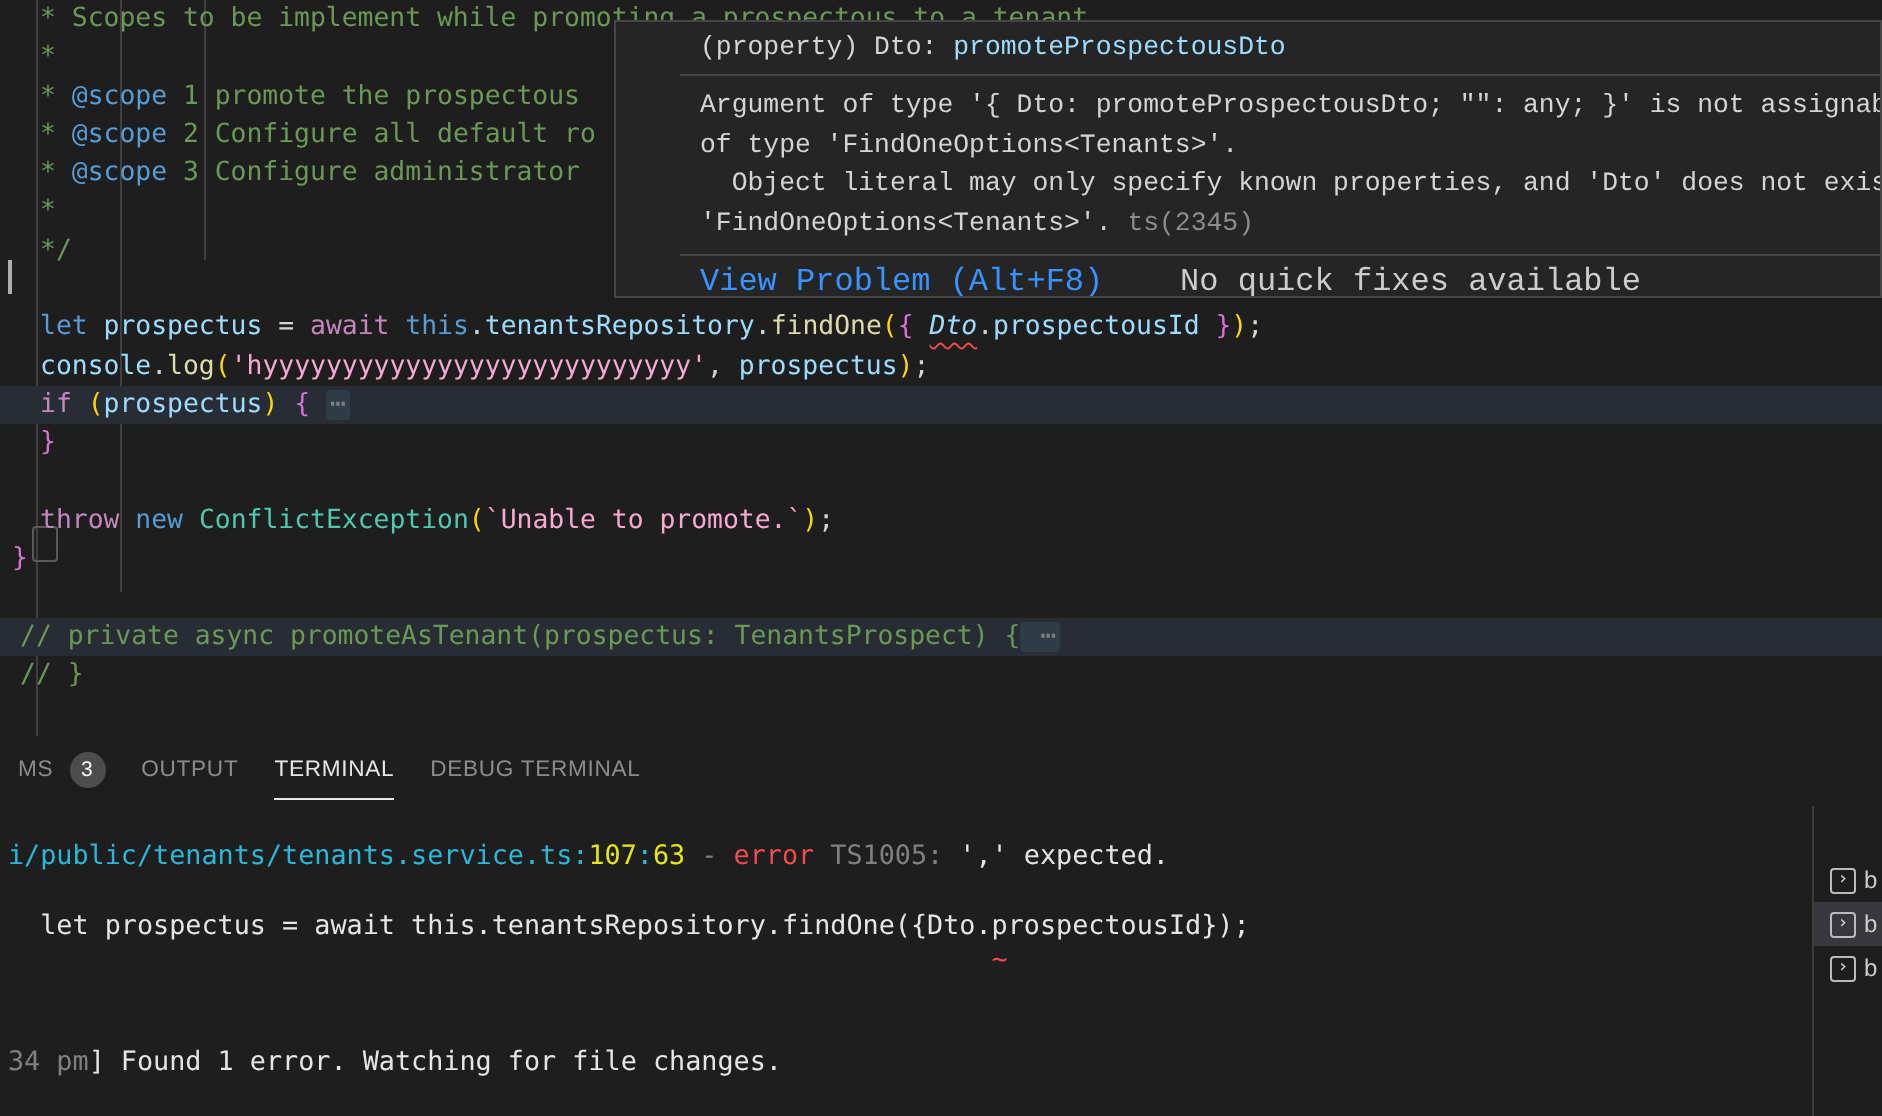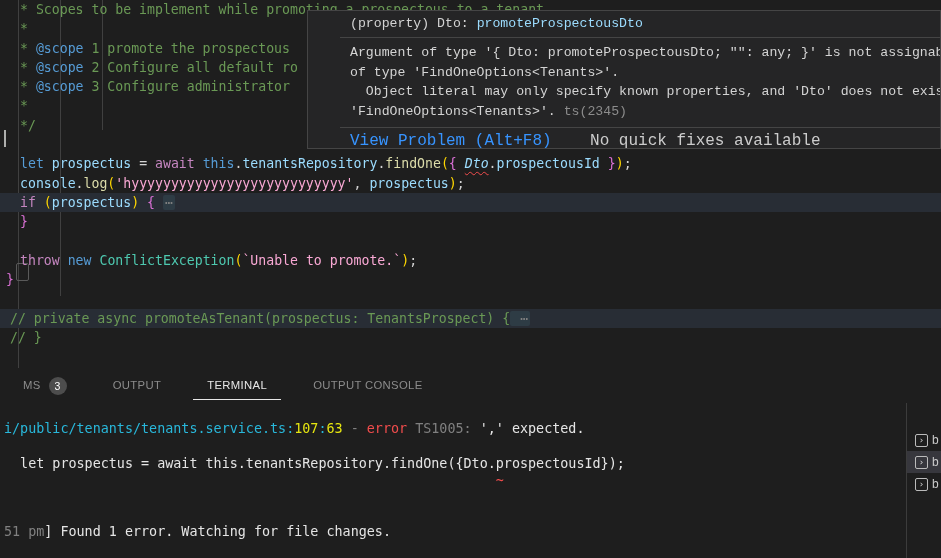--- a/index.html
+++ b/index.html
@@ -93,7 +93,7 @@
     position: relative; height: 35px; line-height: 35px;
     font-family: "Liberation Sans", sans-serif;
     font-size: 11.3px; letter-spacing: 0.35px;
-    color: #8c8c8c; padding: 0 23px; cursor: pointer; white-space: nowrap;
+    color: #8c8c8c; padding: 0 9px; cursor: pointer; white-space: nowrap;
   }
   .ptab.active { color: #e7e7e7; }
   .ptab.active::after {

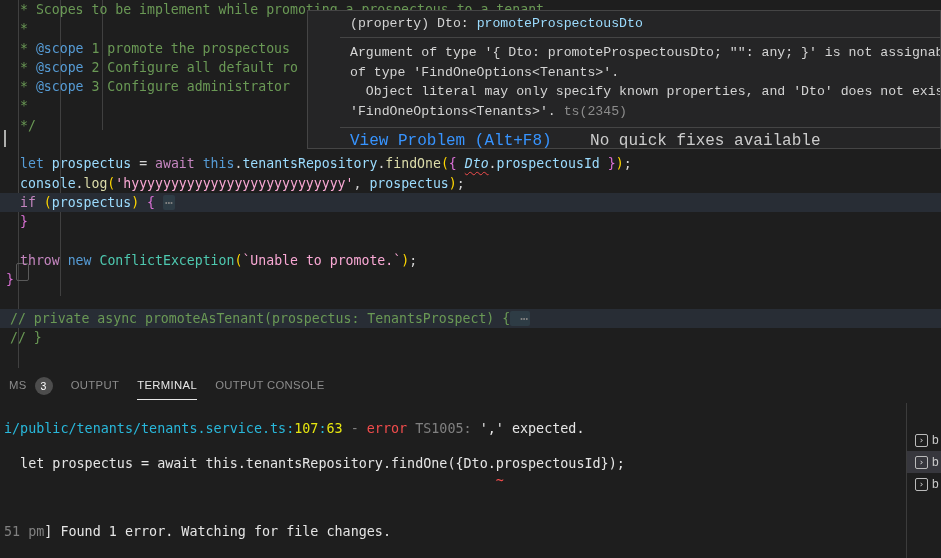--- a/index.html
+++ b/index.html
@@ -198,7 +198,7 @@
         <div class="ptab"><span>MS</span><span class="badge" style="margin-left: 8px;">3</span></div>
         <div class="ptab"><span>OUTPUT</span></div>
         <div class="ptab active"><span>TERMINAL</span></div>
-        <div class="ptab"><span>OUTPUT CONSOLE</span></div>
+        <div class="ptab"><span>DEBUG TERMINAL</span></div>
       </div>
     <div class="term-body" id="term-body">
         <div class="tline">&nbsp;</div>

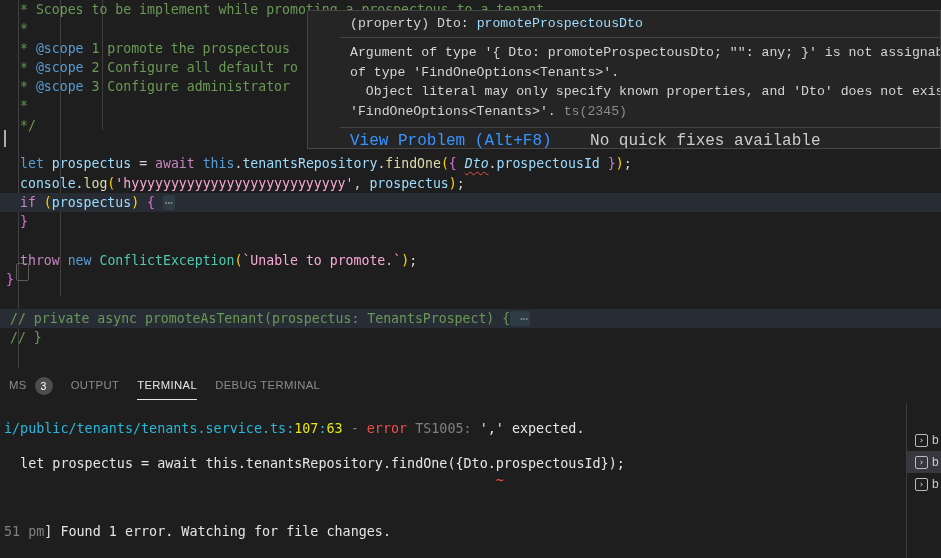--- a/index.html
+++ b/index.html
@@ -208,7 +208,7 @@
         <div class="tline"><span class="t-red">                                                             ~</span></div>
         <div class="tline">&nbsp;</div>
         <div class="tline">&nbsp;</div>
-        <div class="tline"><span class="t-dim">51 pm</span><span class="t-white">] Found 1 error. Watching for file changes.</span></div>
+        <div class="tline"><span class="t-dim">34 pm</span><span class="t-white">] Found 1 error. Watching for file changes.</span></div>
       </div>
     <div class="term-side">
       <div class="side-rule"></div>

